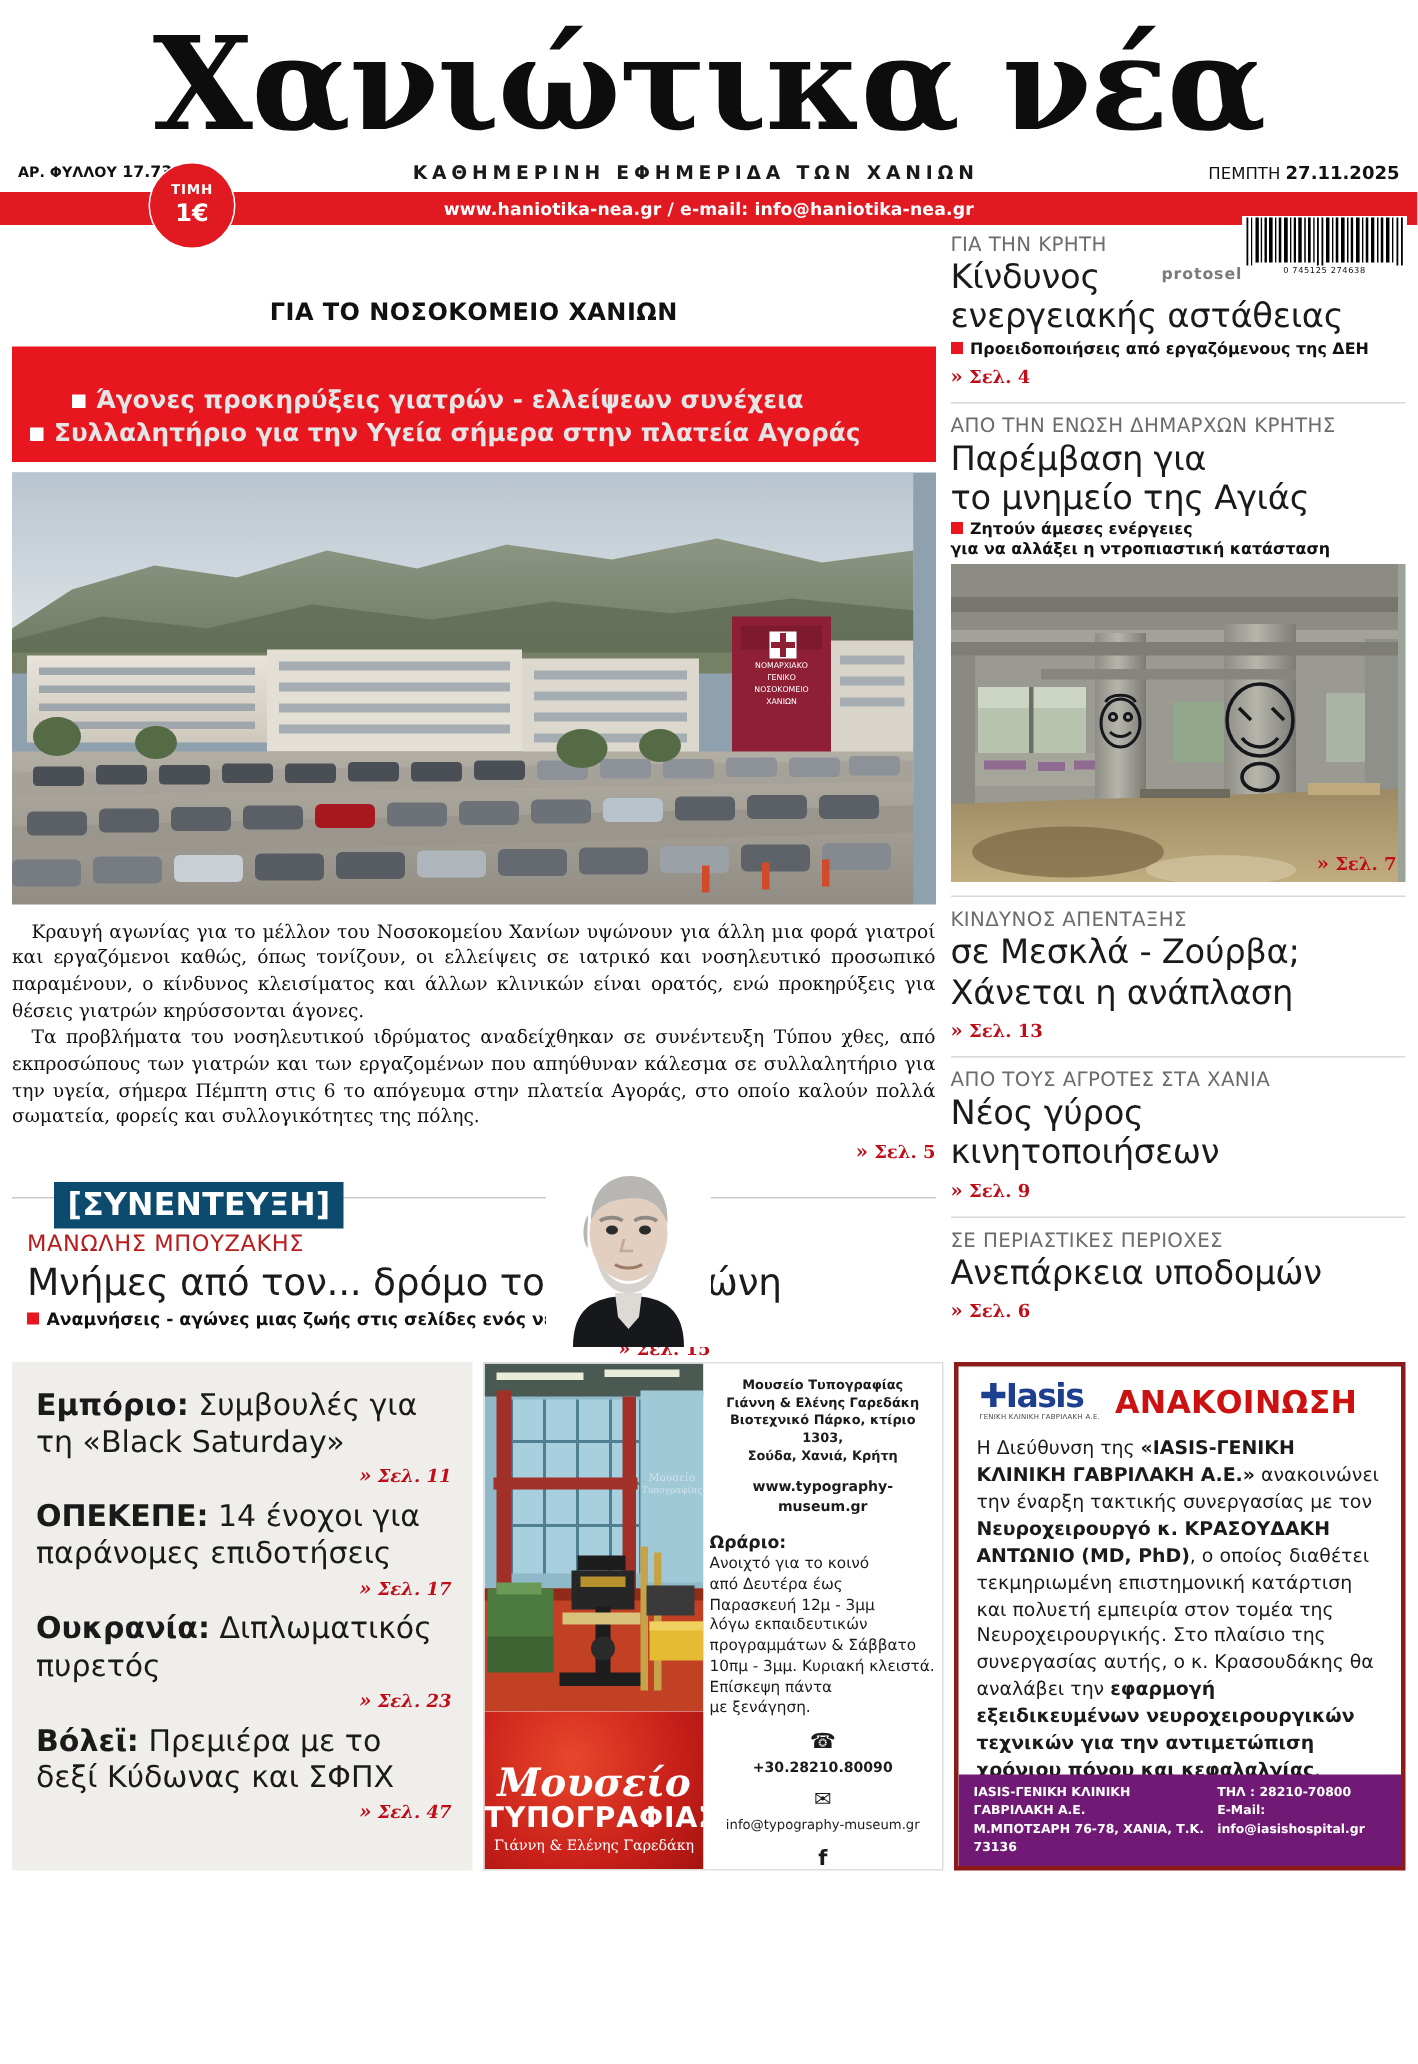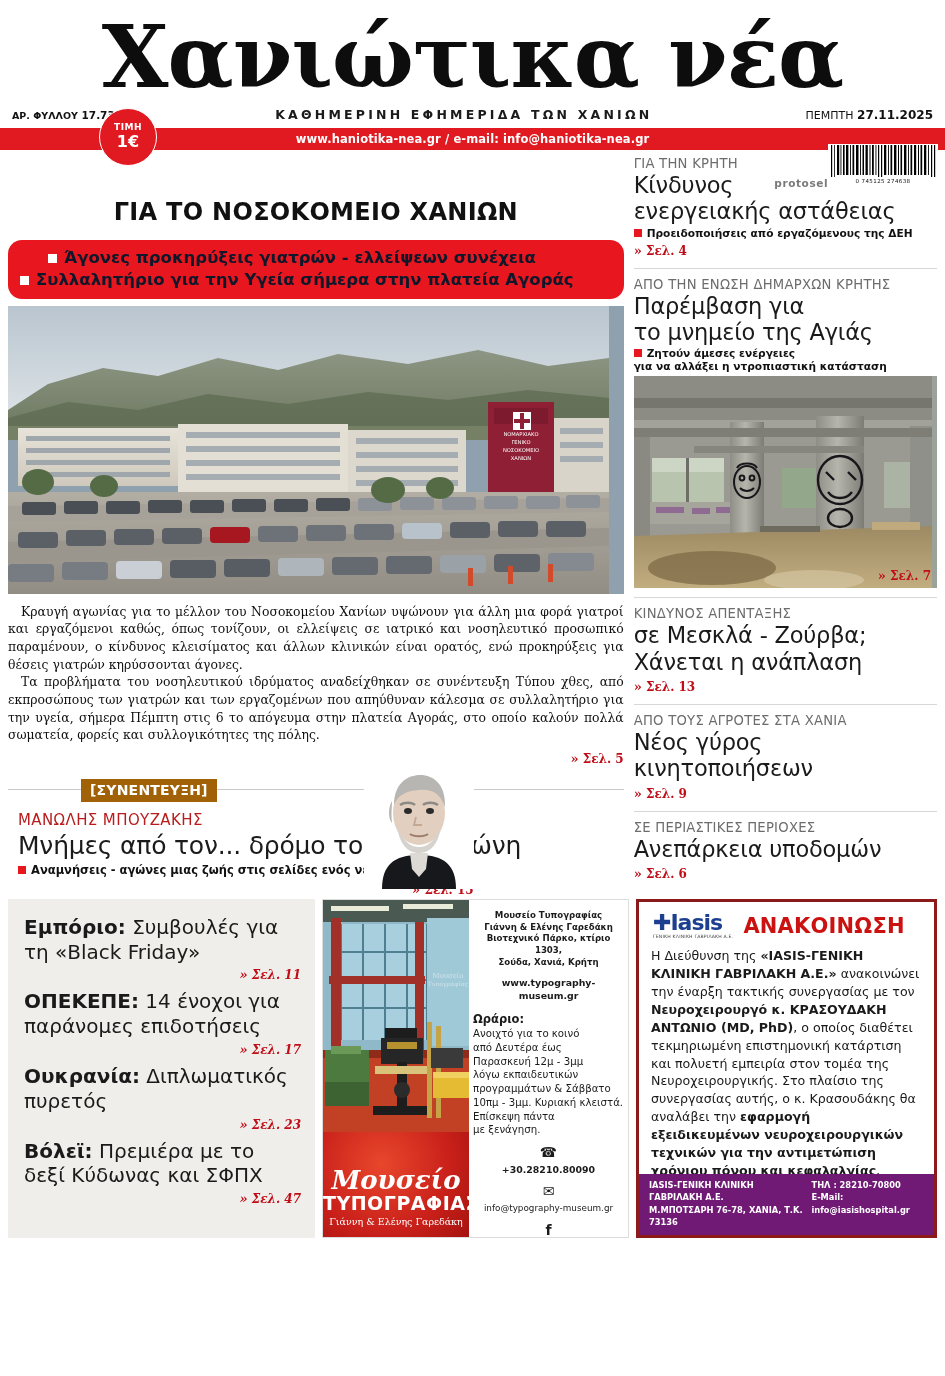--- a/index.html
+++ b/index.html
@@ -74,7 +74,7 @@
 
   
   .kicker-main {
-    text-align: center; font-size: 24px; font-weight: 700;
+    text-align: center; font-size: 16px; font-weight: 700;
     letter-spacing: .3px; color: #111; margin-top: 48px;
   }
   .headline-main {

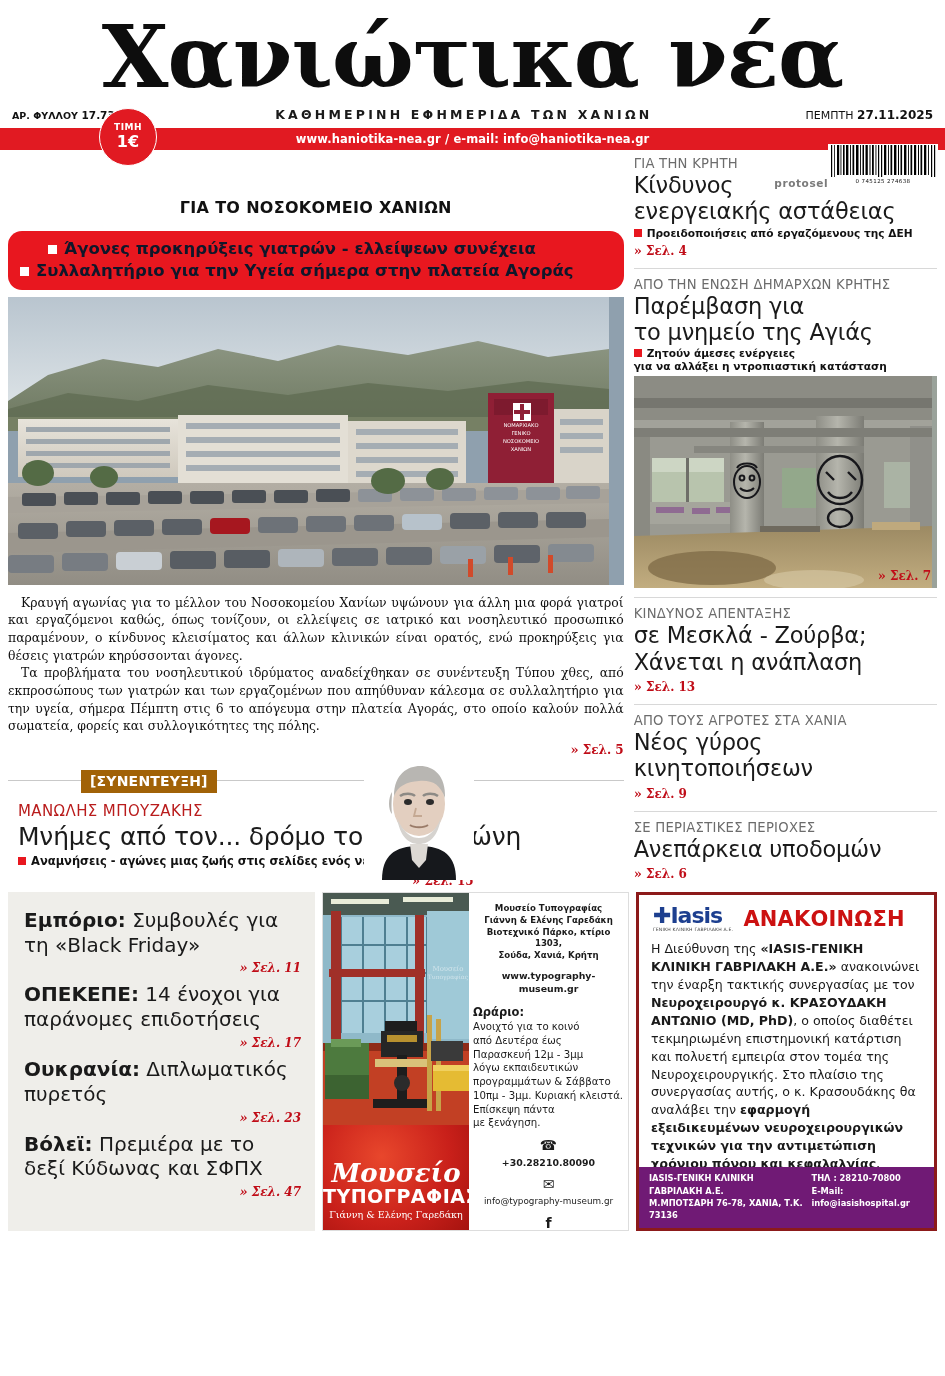--- a/index.html
+++ b/index.html
@@ -82,9 +82,8 @@
     letter-spacing: -.5px; color: #0d0d0d; margin-top: 4px; line-height: 1.03;
   }
   .red-banner {
-    background: #e8171f; color: #0f172a; margin-top: 14px;
-    padding: 7px 12px 8px 12px;
-    border-radius: 14px;
+    background: #e8171f; color: #e5e5e5; margin-top: 14px;
+    padding: 25px 12px 8px 12px;
   }
   .red-banner .ln {
     font-size: 16.5px; font-weight: 700; line-height: 1.33;

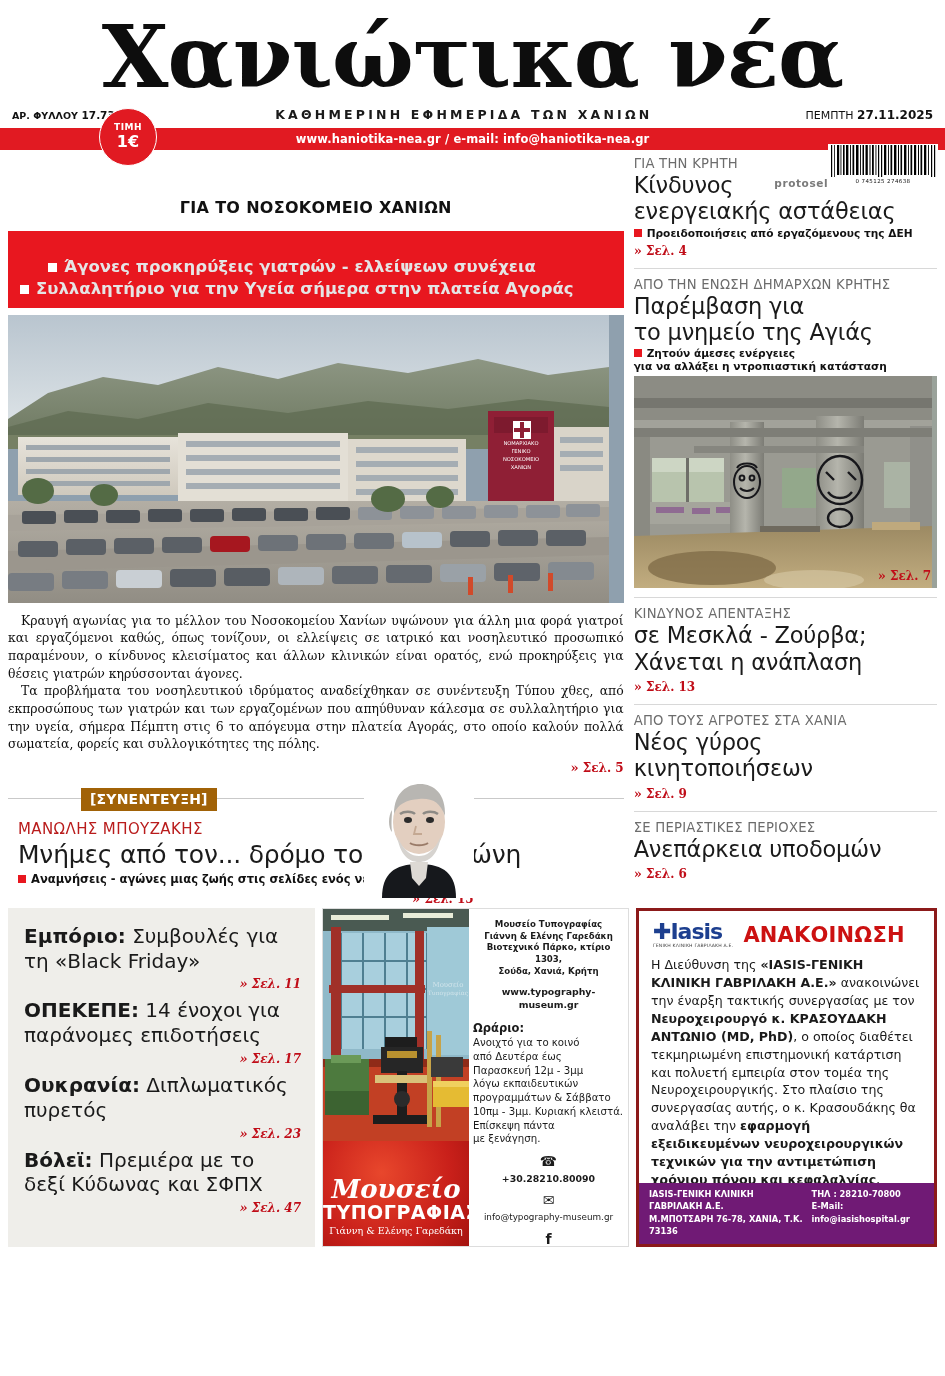--- a/index.html
+++ b/index.html
@@ -116,8 +116,8 @@
   }
   .interview-tag {
     position: absolute; left: 28px; top: 0px;
-    background: #a16207; color: #fff; font-size: 14px; font-weight: 700;
-    padding: 3px 9px 4px 9px; letter-spacing: .2px; margin-left: 45px;
+    background: #0c4a6e; color: #fff; font-size: 21px; font-weight: 700;
+    padding: 3px 9px 4px 9px; letter-spacing: .2px;
   }
   .interview-name {
     position: absolute; left: 10px; top: 32px;

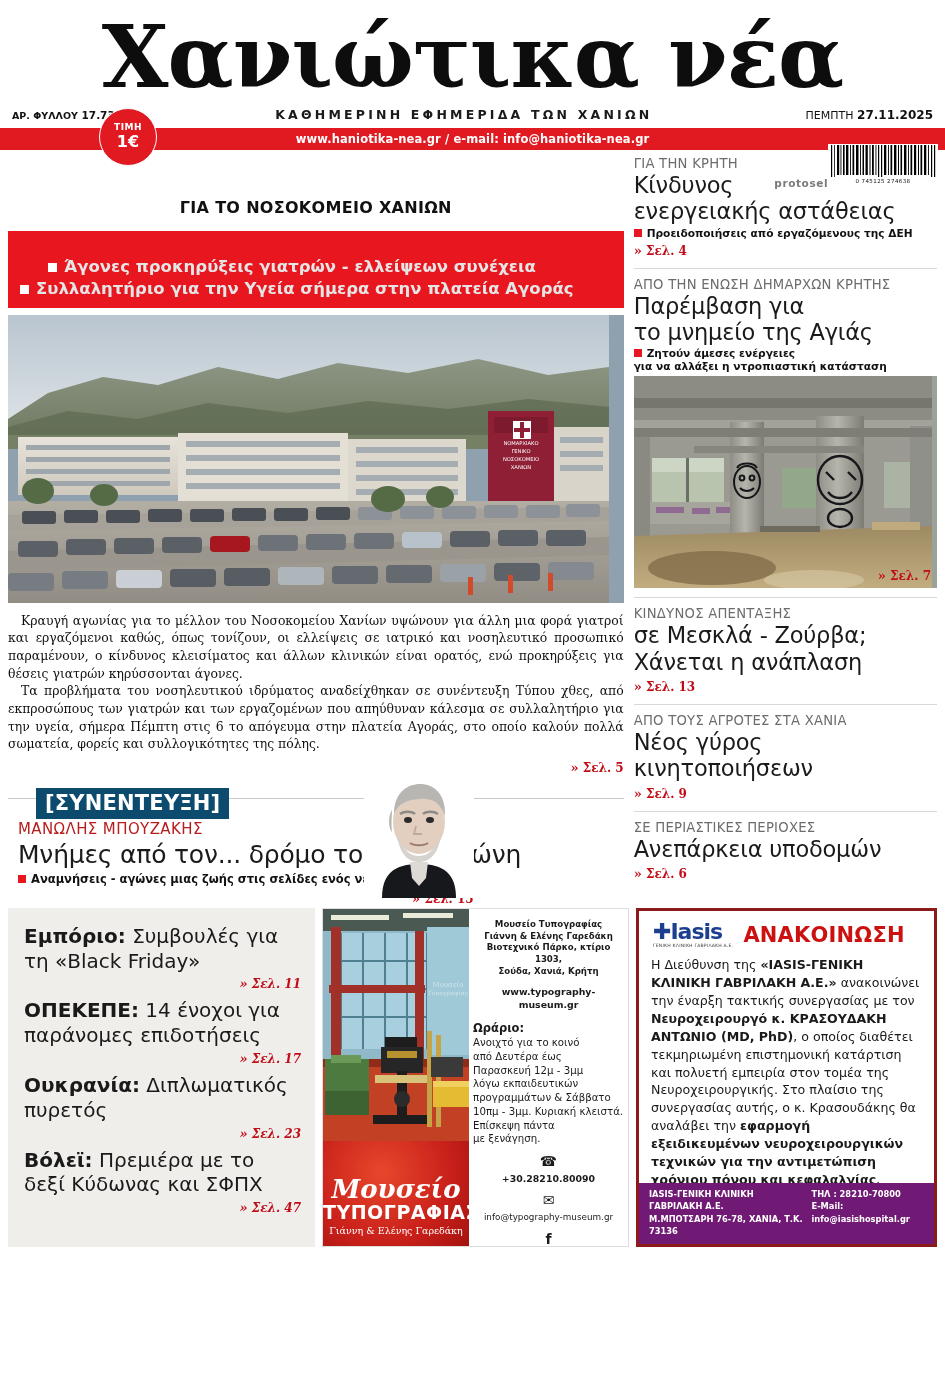--- a/index.html
+++ b/index.html
@@ -618,7 +618,7 @@
 
     <div class="briefs">
       <div class="brief">
-        <div class="brief-txt"><b>Εμπόριο:</b><span> Συμβουλές για τη «Black Friday»</span></div>
+        <div class="brief-txt"><b>Εμπόριο:</b><span> Συμβουλές για τη «Black Saturday»</span></div>
         <div class="brief-sel"><span class="sel"><span class="ch">»</span> <span>Σελ. 11</span></span></div>
       </div>
       <div class="brief">

